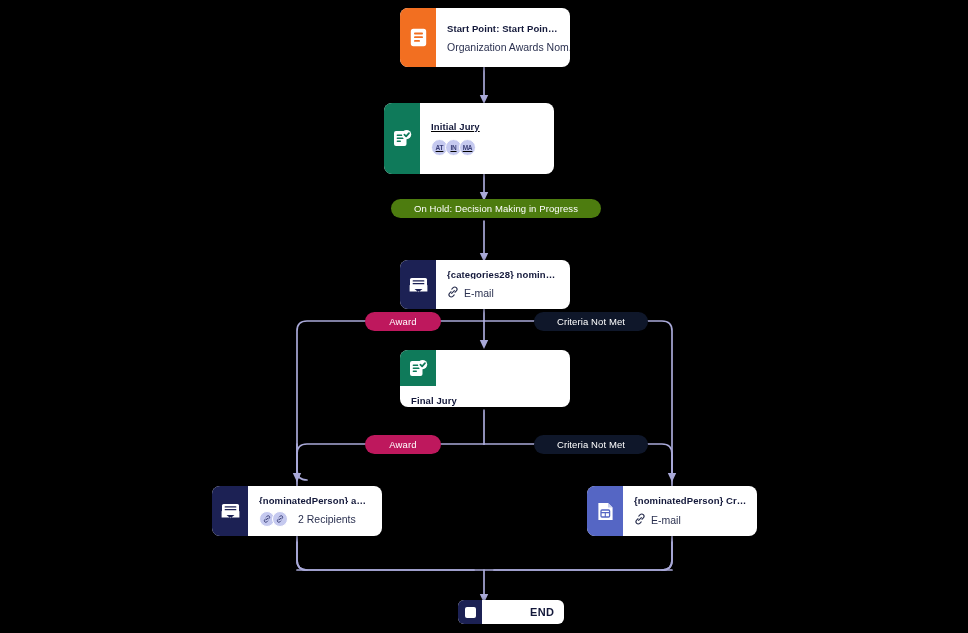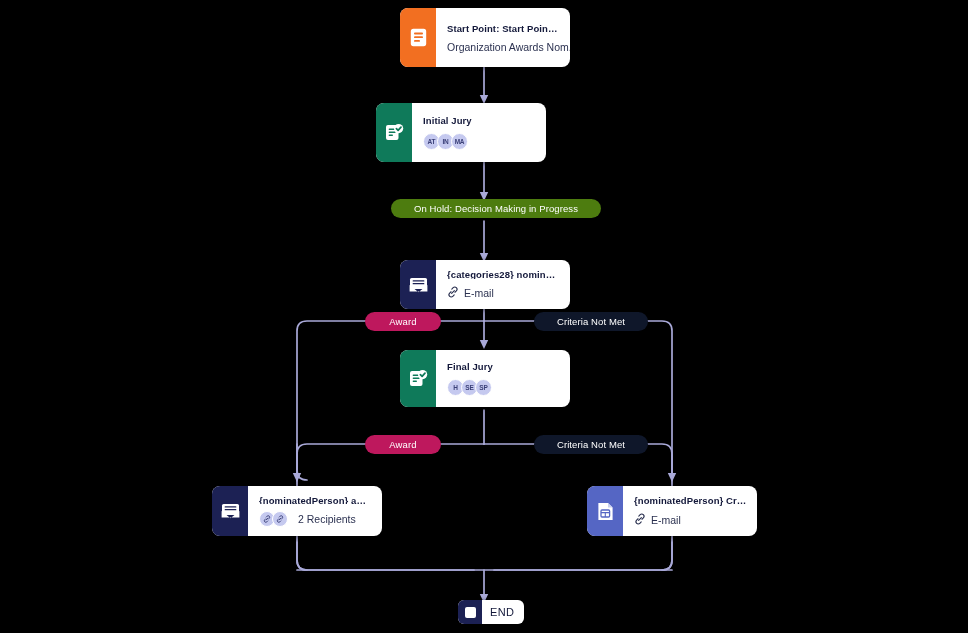--- a/index.html
+++ b/index.html
@@ -229,7 +229,7 @@
     </div>
   </div>
 
-  <div class="node" style="left:376px; top:103px; width:170px; height:59px;">
+  <div class="node" style="left:384px; top:103px; width:170px; height:71px;text-decoration:underline;">
     <div class="node-icon rail-green">
       <svg width="19" height="19" viewBox="0 0 19 19" xmlns="http://www.w3.org/2000/svg">
         <rect x="1" y="2" width="12.5" height="15" rx="2" fill="#ffffff"></rect>

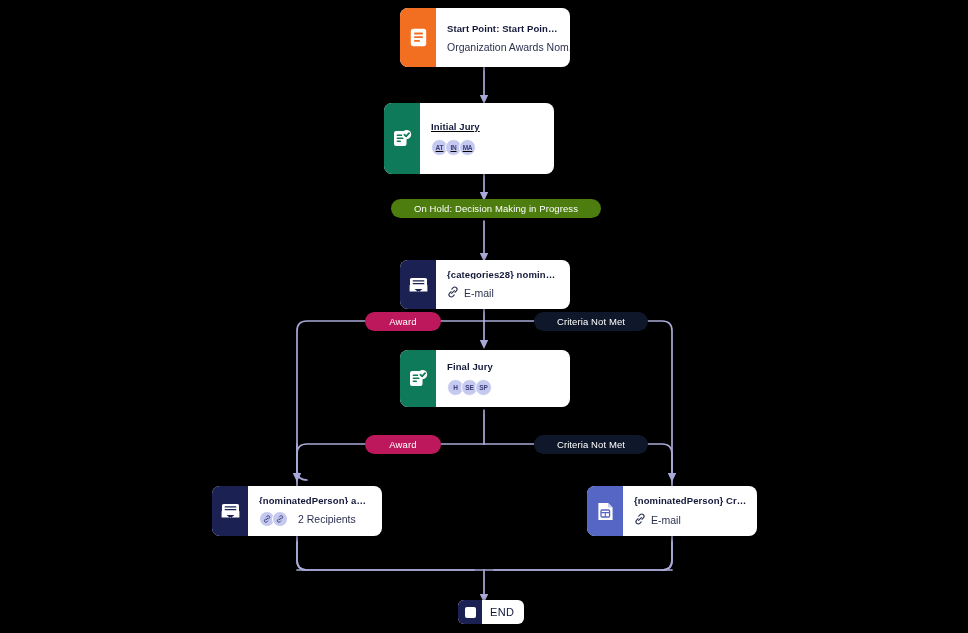--- a/index.html
+++ b/index.html
@@ -278,7 +278,7 @@
   <div class="pill pill-award" style="left:365px; top:312px; width:52px;">Award</div>
   <div class="pill pill-reject" style="left:534px; top:312px; width:90px;">Criteria Not Met</div>
 
-  <div class="node" style="left:400px; top:350px; width:170px; height:57px;">
+  <div class="node" style="left:400px; top:350px; width:170px; height:57px;flex-direction:column;">
     <div class="node-icon rail-green">
       <svg width="19" height="19" viewBox="0 0 19 19" xmlns="http://www.w3.org/2000/svg">
         <rect x="1" y="2" width="12.5" height="15" rx="2" fill="#ffffff"></rect>

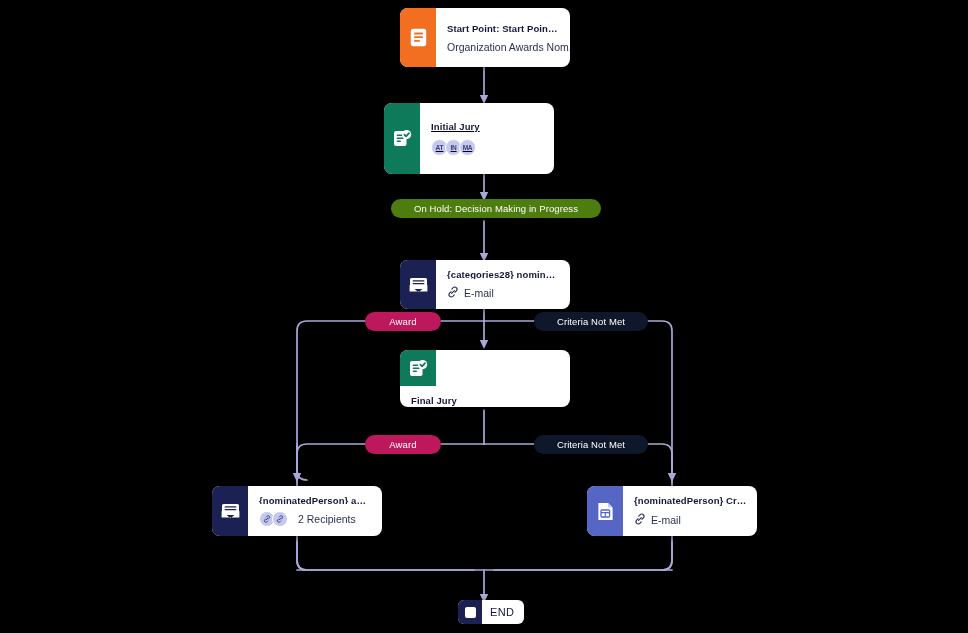--- a/index.html
+++ b/index.html
@@ -162,9 +162,10 @@
   .end-label {
     padding: 0 10px 0 8px;
     font-size: 11px;
-    font-weight: normal;
+    font-weight: bold;
     color: #13183a;
     letter-spacing: 0.3px;
+    margin-left: 40px;
   }
 </style>
 </head>

